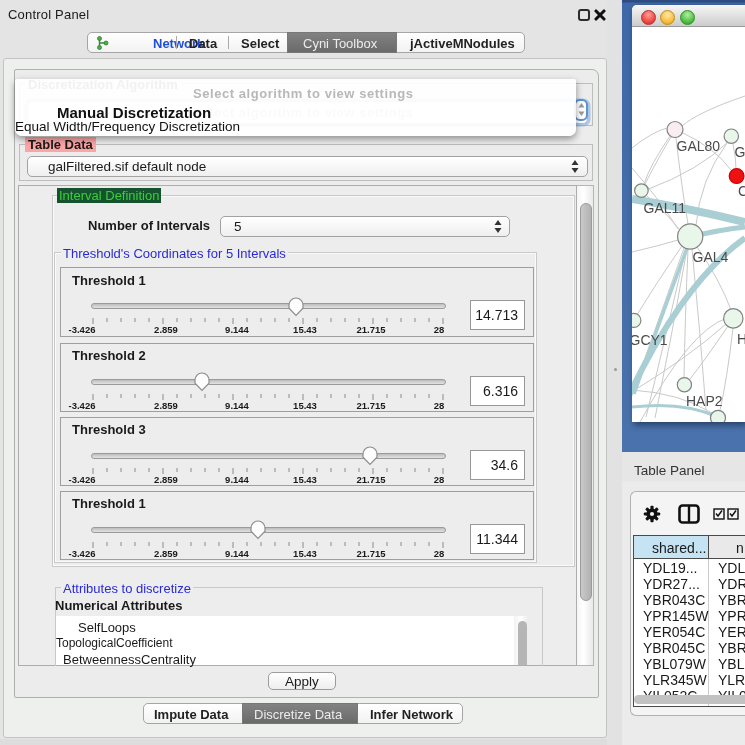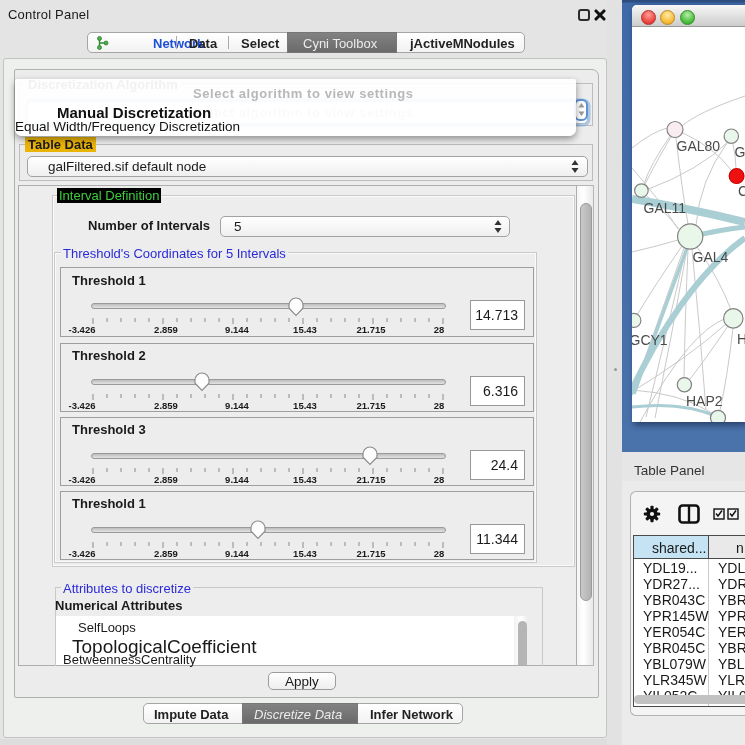--- a/index.html
+++ b/index.html
@@ -34,7 +34,7 @@
 </svg>
 
 <div class="abs" style="left:19px;top:144px;width:574px;height:37px;border:1px solid #bdbdbd;box-sizing:border-box;"></div>
-<div class="txt" style="left:25px;top:137px;font-size:13px;font-weight:bold;background:#eab308;padding:0 3px;">Table Data</div>
+<div class="txt" style="left:25px;top:137px;font-size:13px;font-weight:bold;background:#fca5a5;padding:0 3px;">Table Data</div>
 <div class="abs combo" style="left:27px;top:156px;width:561px;height:21px;background:linear-gradient(#ffffff,#efefef);border:1px solid #a2a2a2;border-radius:5px;box-sizing:border-box;"></div>
 <div class="txt" style="left:48px;top:159px;font-size:13.5px;">galFiltered.sif default node</div>
 <svg class="abs" style="left:569px;top:159px;" width="12" height="15" viewBox="0 0 12 15">

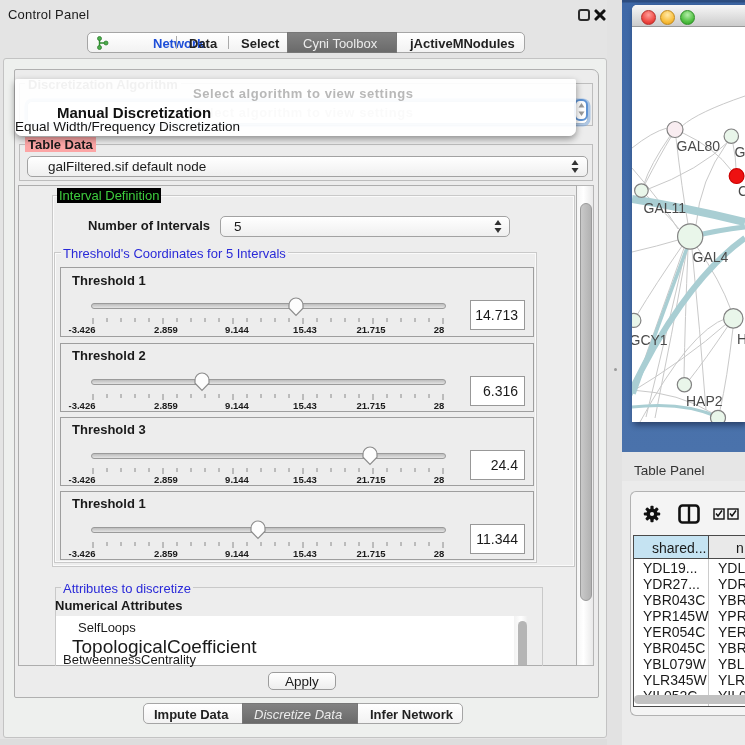--- a/index.html
+++ b/index.html
@@ -48,7 +48,7 @@
 <div class="abs" style="left:579.5px;top:203px;width:12px;height:398px;background:linear-gradient(90deg,#c9c9c9,#b2b2b2);border:1px solid #9a9a9a;border-radius:6px;box-sizing:border-box;"></div>
 
 <div class="abs" style="left:52px;top:195px;width:523px;height:372px;border:1px solid #c9c9c9;box-shadow:inset 0 0 0 1px #fafafa;box-sizing:border-box;"></div>
-<div class="txt" style="left:57px;top:188px;font-size:13px;color:#3ecc3e;background:#000000;padding:0 2px;text-align:center;">Interval Definition</div>
+<div class="txt" style="left:57px;top:188px;font-size:13px;color:#3ecc3e;background:#14532d;padding:0 2px;text-align:center;">Interval Definition</div>
 
 <div class="txt" style="left:88px;top:218px;font-size:13px;font-weight:bold;">Number of Intervals</div>
 <div class="abs combo" style="left:220px;top:216px;width:290px;height:21px;background:linear-gradient(#ffffff,#efefef);border:1px solid #a2a2a2;border-radius:5px;box-sizing:border-box;"></div>

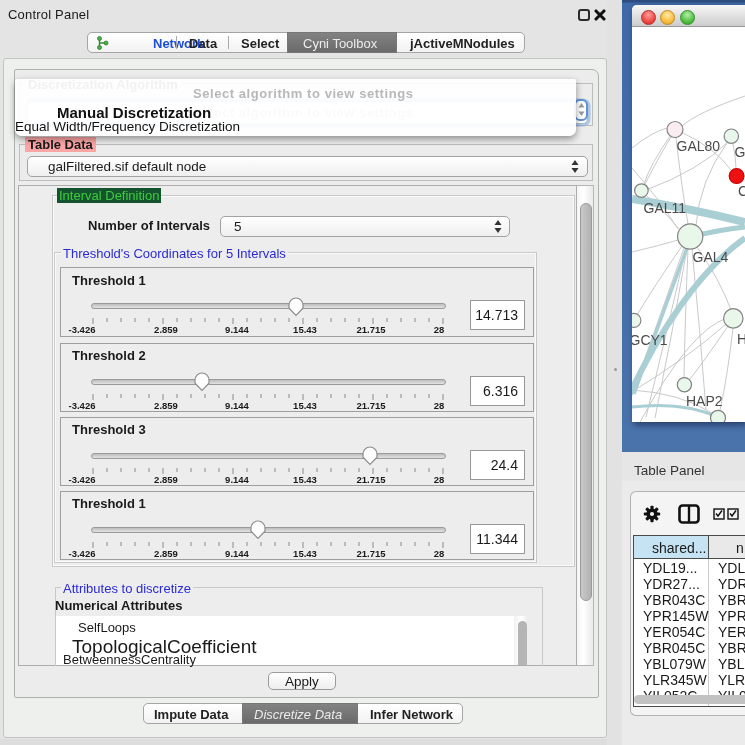--- a/index.html
+++ b/index.html
@@ -192,7 +192,7 @@
     <path d="M1 8 a7 7 0 0 1 14 0 v3.2 L8 18.5 L1 11.2 Z" fill="#fdfdfd" stroke="#8c8c8c" stroke-width="1.2"></path>
   </svg>
 <div class="abs" style="left:470px;top:449.5px;width:55px;height:30px;background:#fff;border:1px solid #989898;box-sizing:border-box;"></div>
-<div class="txt" style="left:420px;top:456.5px;width:98px;text-align:right;font-size:14px;">24.4</div>
+<div class="txt" style="left:420px;top:456.5px;width:98px;text-align:right;font-size:14px;">34.6</div>
 <div class="abs" style="left:60px;top:490.5px;width:474px;height:69.5px;background:#ededed;border:1px solid #9e9e9e;box-sizing:border-box;"></div>
 <div class="txt" style="left:72px;top:496.0px;font-size:13px;font-weight:bold;">Threshold 1</div>
 <div class="abs" style="left:91px;top:526.5px;width:355px;height:6px;background:linear-gradient(#bdbdbd,#e3e3e3);border:1px solid #9a9a9a;border-radius:3.5px;box-sizing:border-box;"></div>

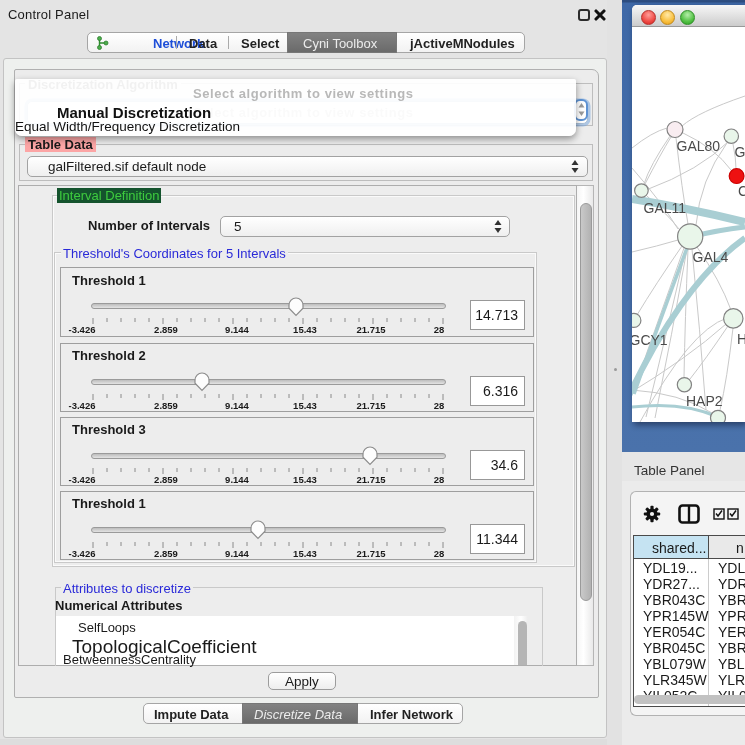--- a/index.html
+++ b/index.html
@@ -243,7 +243,7 @@
 <div class="txt" style="left:55px;top:598px;font-size:13px;font-weight:bold;">Numerical Attributes</div>
 <div class="abs" style="left:56px;top:616px;width:458px;height:49px;background:#ffffff;"></div>
 <div class="txt" style="left:78px;top:620px;font-size:13px;">SelfLoops</div>
-<div class="txt" style="left:72px;top:636px;font-size:19px;">TopologicalCoefficient</div>
+<div class="txt" style="left:56px;top:636px;font-size:12px;">TopologicalCoefficient</div>
 <div class="txt" style="left:63px;top:652px;font-size:13px;">BetweennessCentrality</div>
 <div class="abs" style="left:514px;top:616px;width:14px;height:49px;background:linear-gradient(90deg,#f2f2f2,#ffffff 50%,#ececec);"></div>
 <div class="abs" style="left:518px;top:621px;width:9px;height:44px;background:#b5b5b5;border-radius:5px 5px 0 0;"></div>

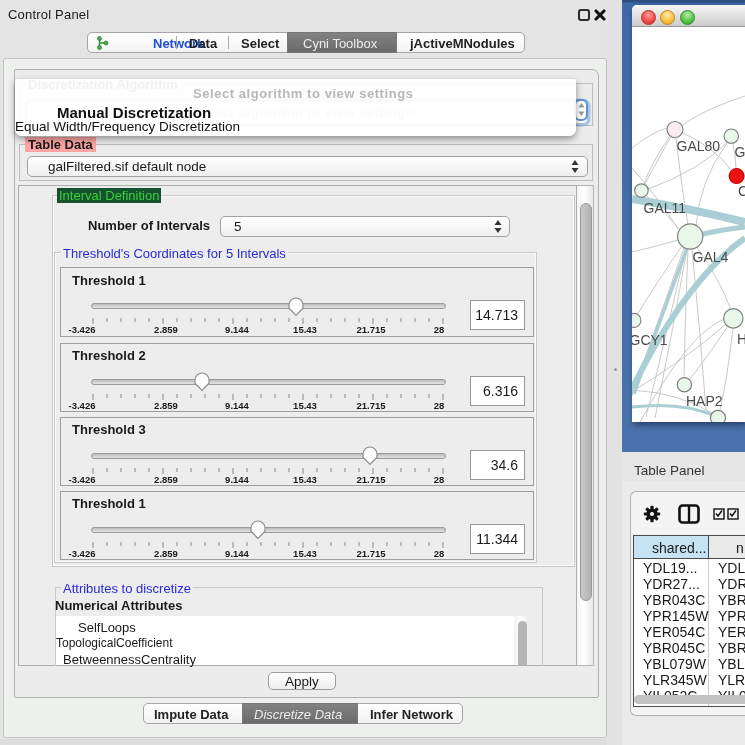--- a/index.html
+++ b/index.html
@@ -275,7 +275,7 @@
 <div class="abs" style="left:143px;top:703px;width:320px;height:21px;background:linear-gradient(#ffffff,#f2f2f2);border:1px solid #a5a5a5;border-radius:5px;box-sizing:border-box;"></div>
 <div class="abs" style="left:242px;top:703px;width:116px;height:21px;background:linear-gradient(#828282,#6a6a6a);border:1px solid #777;box-sizing:border-box;"></div>
 <div class="txt" style="left:154px;top:707px;font-size:13px;font-weight:bold;color:#222;">Impute Data</div>
-<div class="txt" style="left:254px;top:707px;font-size:13px;color:#ececec;font-style:italic;">Discretize Data</div>
+<div class="txt" style="left:254px;top:707px;font-size:13px;color:#ececec;">Discretize Data</div>
 <div class="txt" style="left:370px;top:707px;font-size:13px;font-weight:bold;color:#222;">Infer Network</div>
 
 <div class="abs" style="left:0px;top:739px;width:622px;height:6px;background:#dddddd;"></div>

